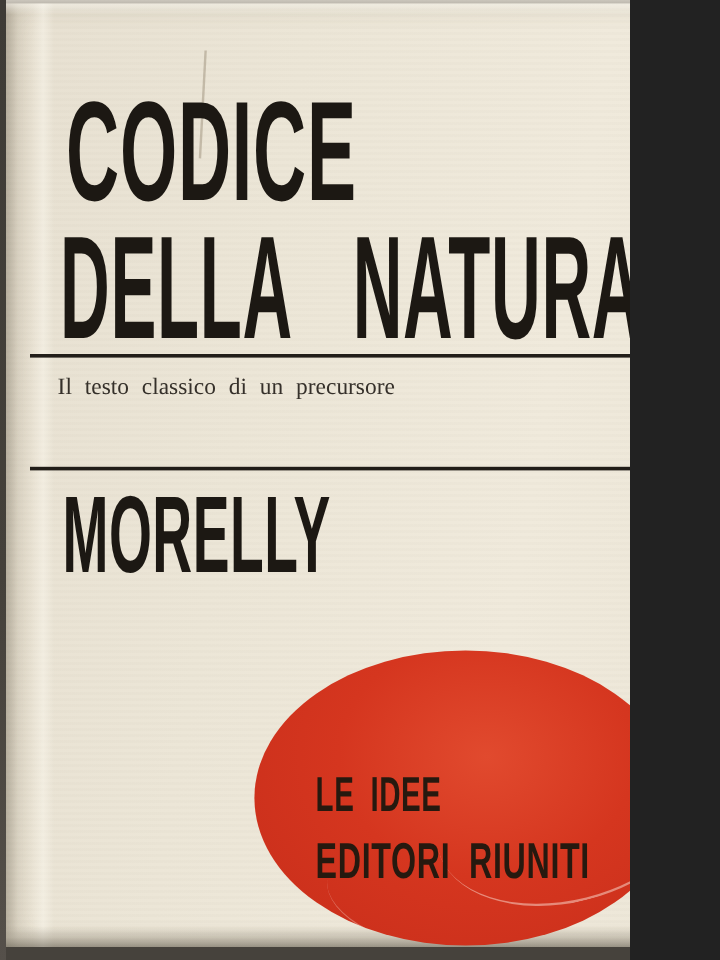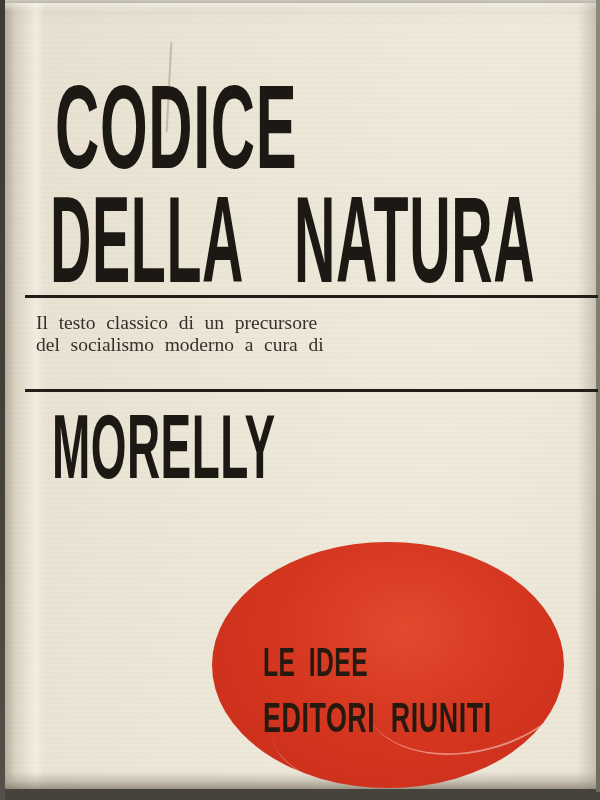--- a/index.html
+++ b/index.html
@@ -5,7 +5,7 @@
   * { margin:0; padding:0; box-sizing:border-box; }
   html,body { background:#222; }
   .photo {
-    position:relative; width:600px; height:800px; overflow:hidden;
+    position:relative; width:525px; height:800px; overflow:hidden;
     background:var(--backdrop, #46423c);
     font-family:"Liberation Sans", sans-serif;
   }

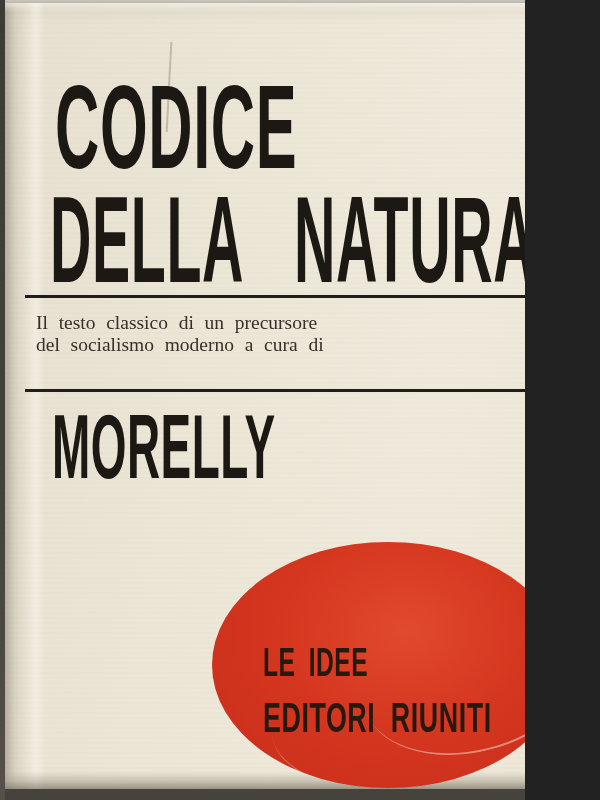--- a/index.html
+++ b/index.html
@@ -46,7 +46,7 @@
   .rule-top    { top:295px; }
   .rule-bottom { top:389px; }
   .subtitle {
-    position:absolute; left:36px; top:312px;
+    position:absolute; left:48px; top:312px;
     font-family:"Liberation Serif", serif; font-size:19.5px; line-height:21.5px;
     color:#35302a; word-spacing:.3em; white-space:nowrap;
   }

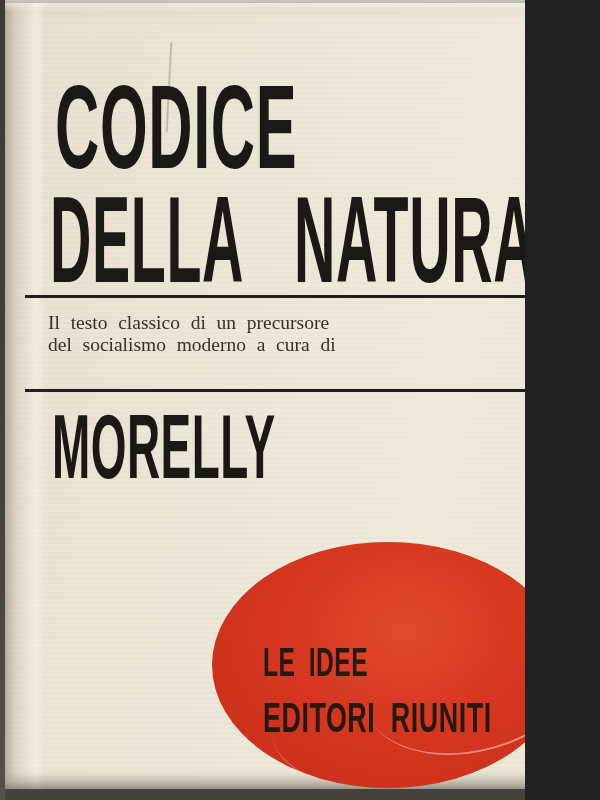--- a/index.html
+++ b/index.html
@@ -92,7 +92,6 @@
 
   <div class="subtitle">
     <div>Il testo classico di un precursore</div>
-    <div>del socialismo moderno a cura di</div>
   </div>
 
   <div class="rule rule-bottom"></div>

